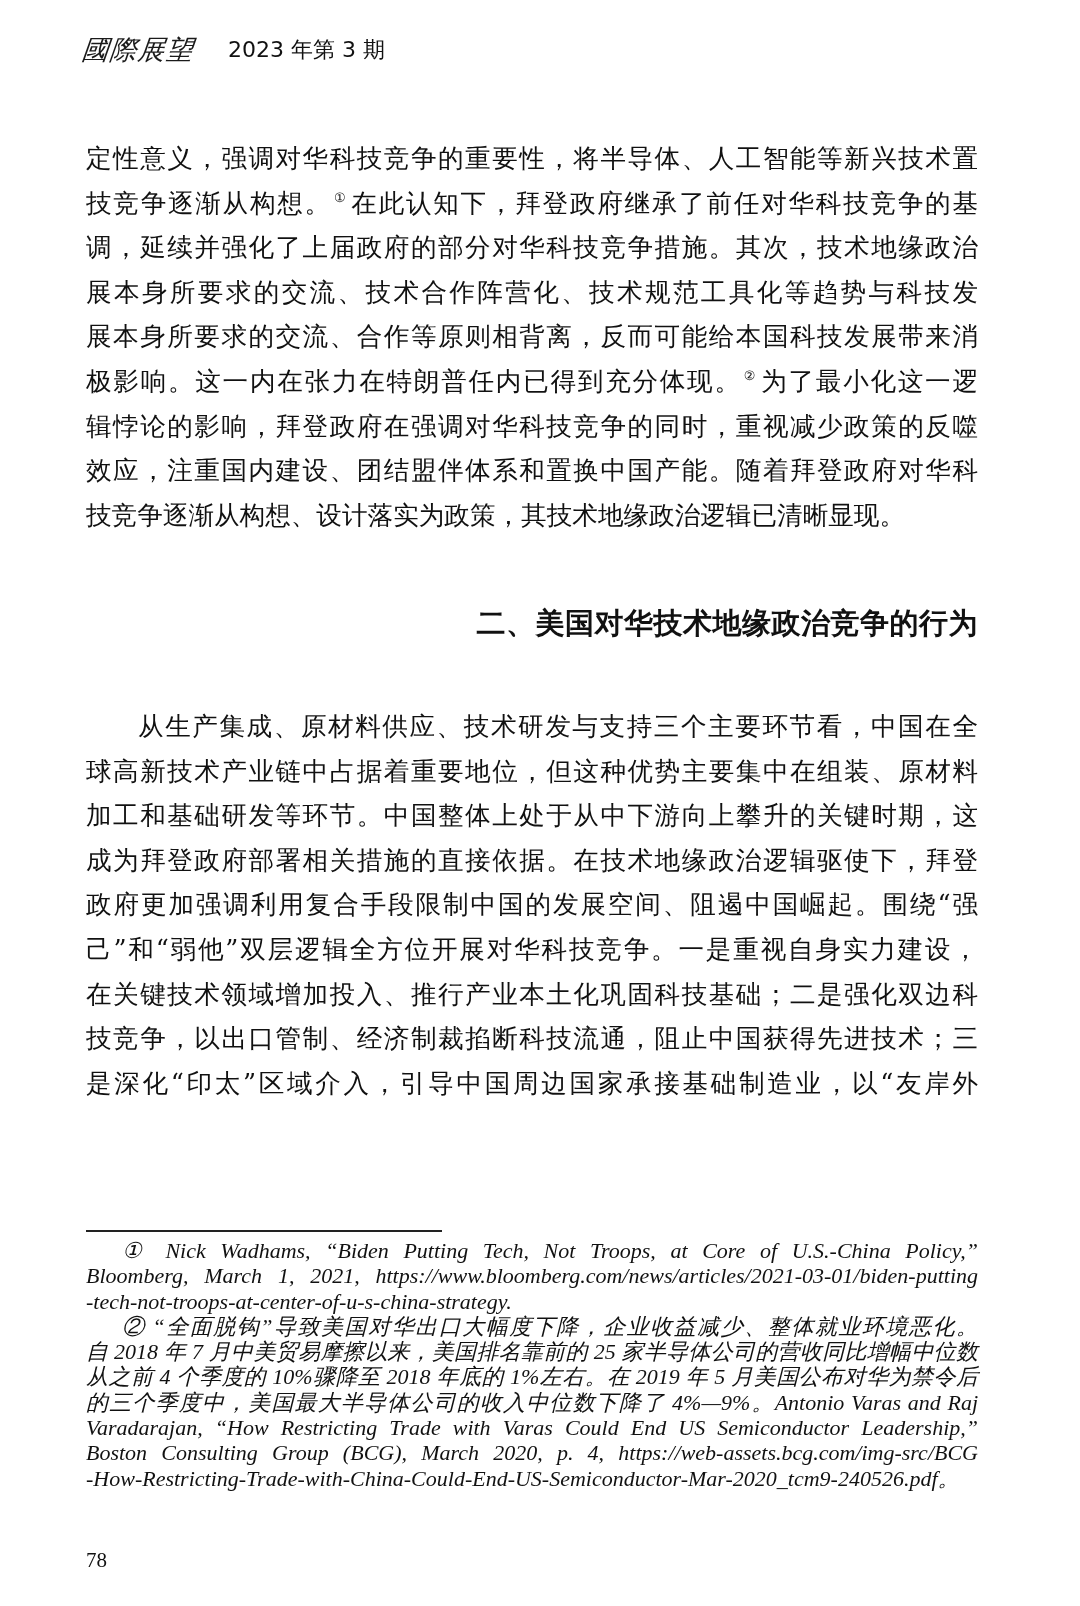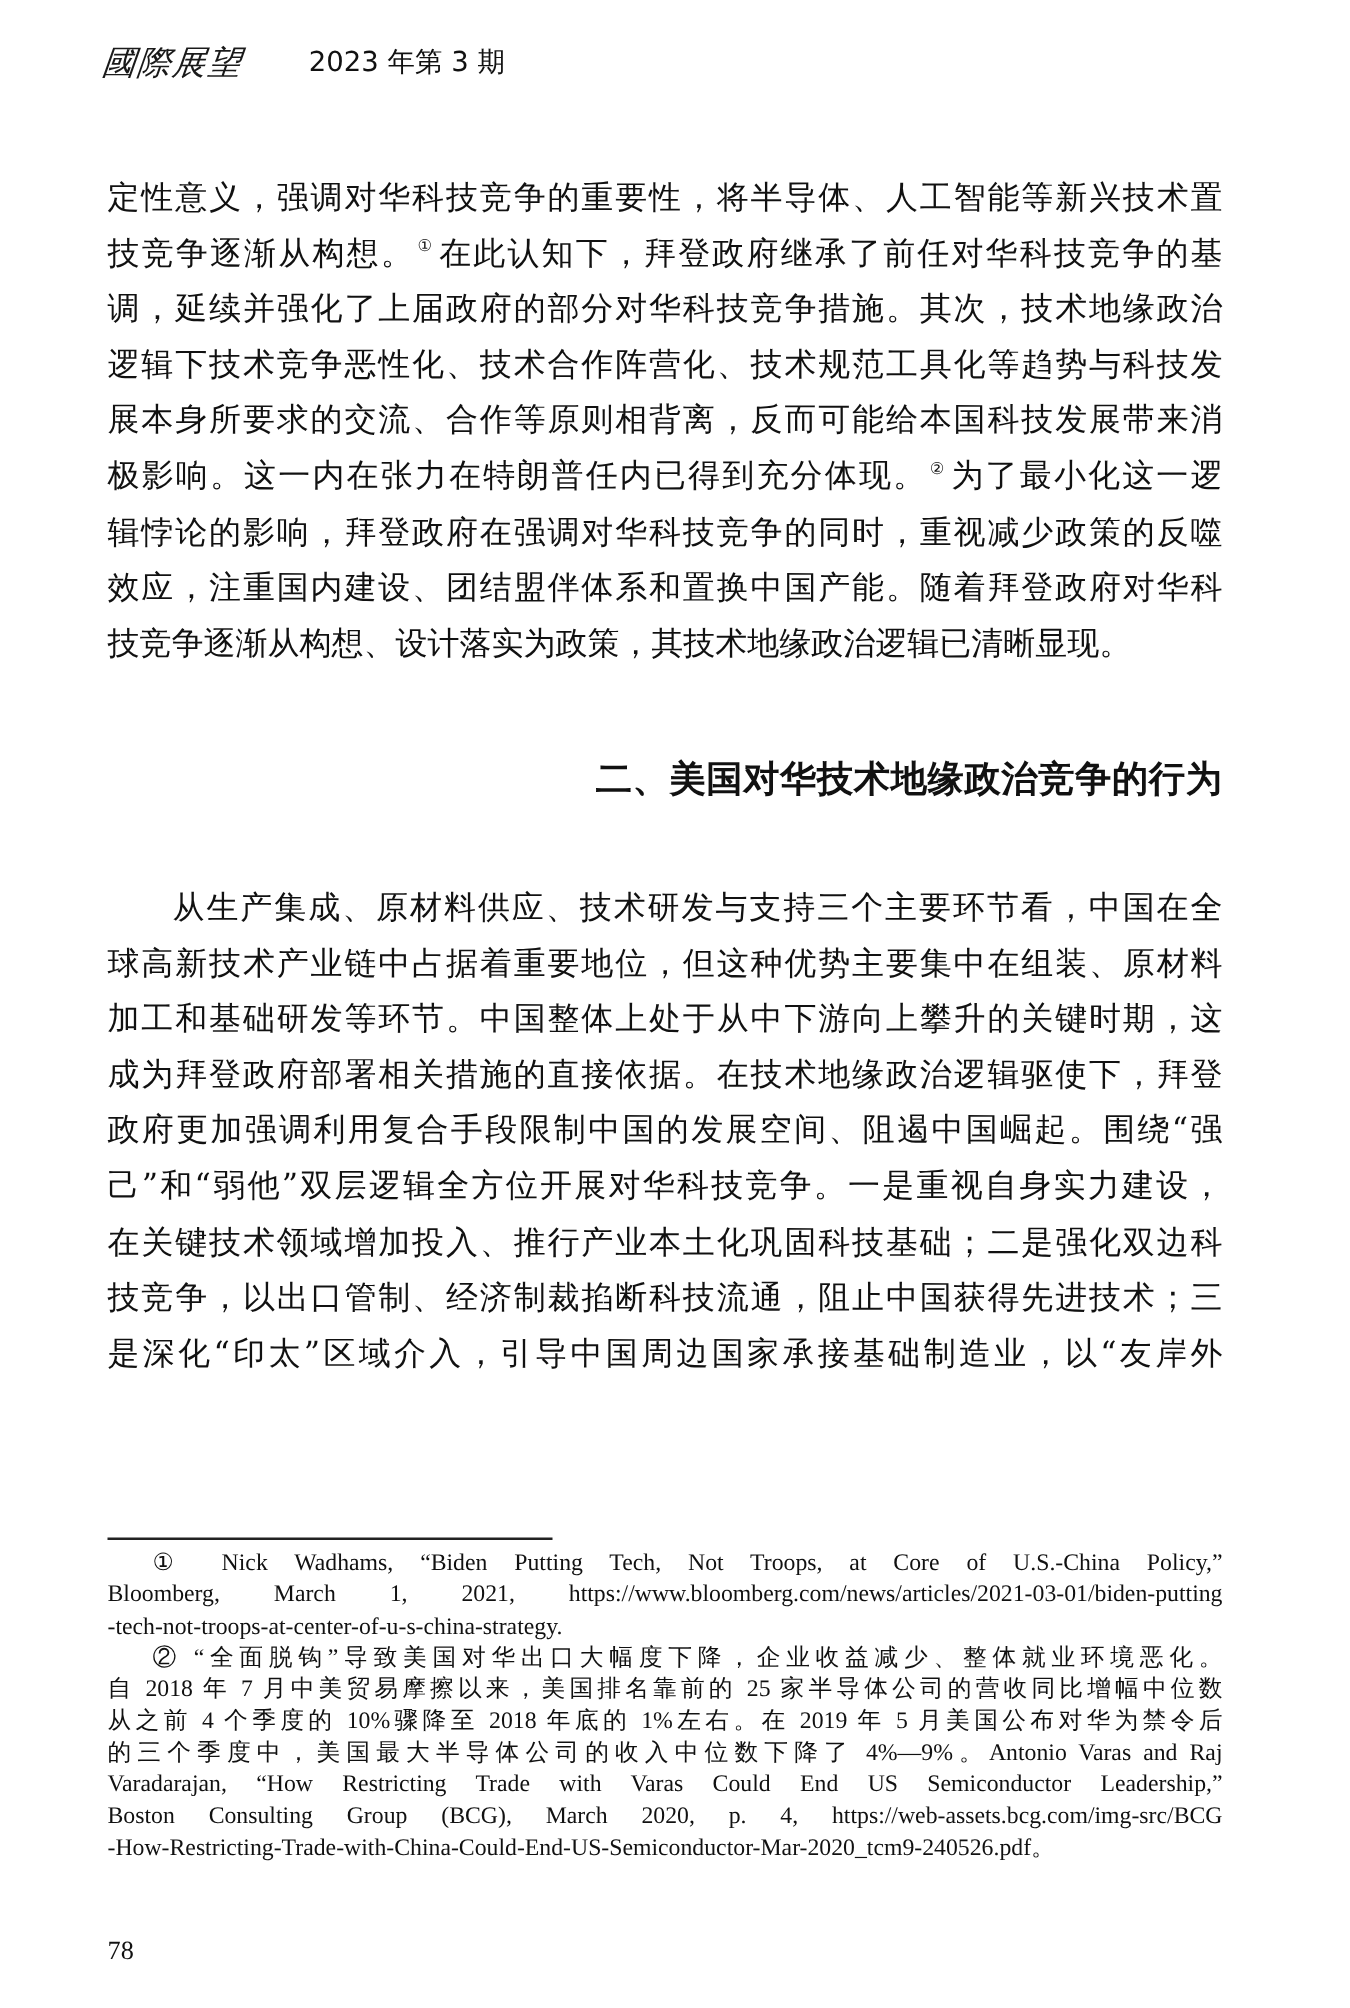--- a/index.html
+++ b/index.html
@@ -19,7 +19,7 @@
     transform: skewX(-6deg);
   }
   .issue {
-    margin-left: 53px;
+    margin-left: 34px;
     font-family: "DejaVu Sans", "Liberation Sans", sans-serif;
     font-size: 22px; color: #111;
   }

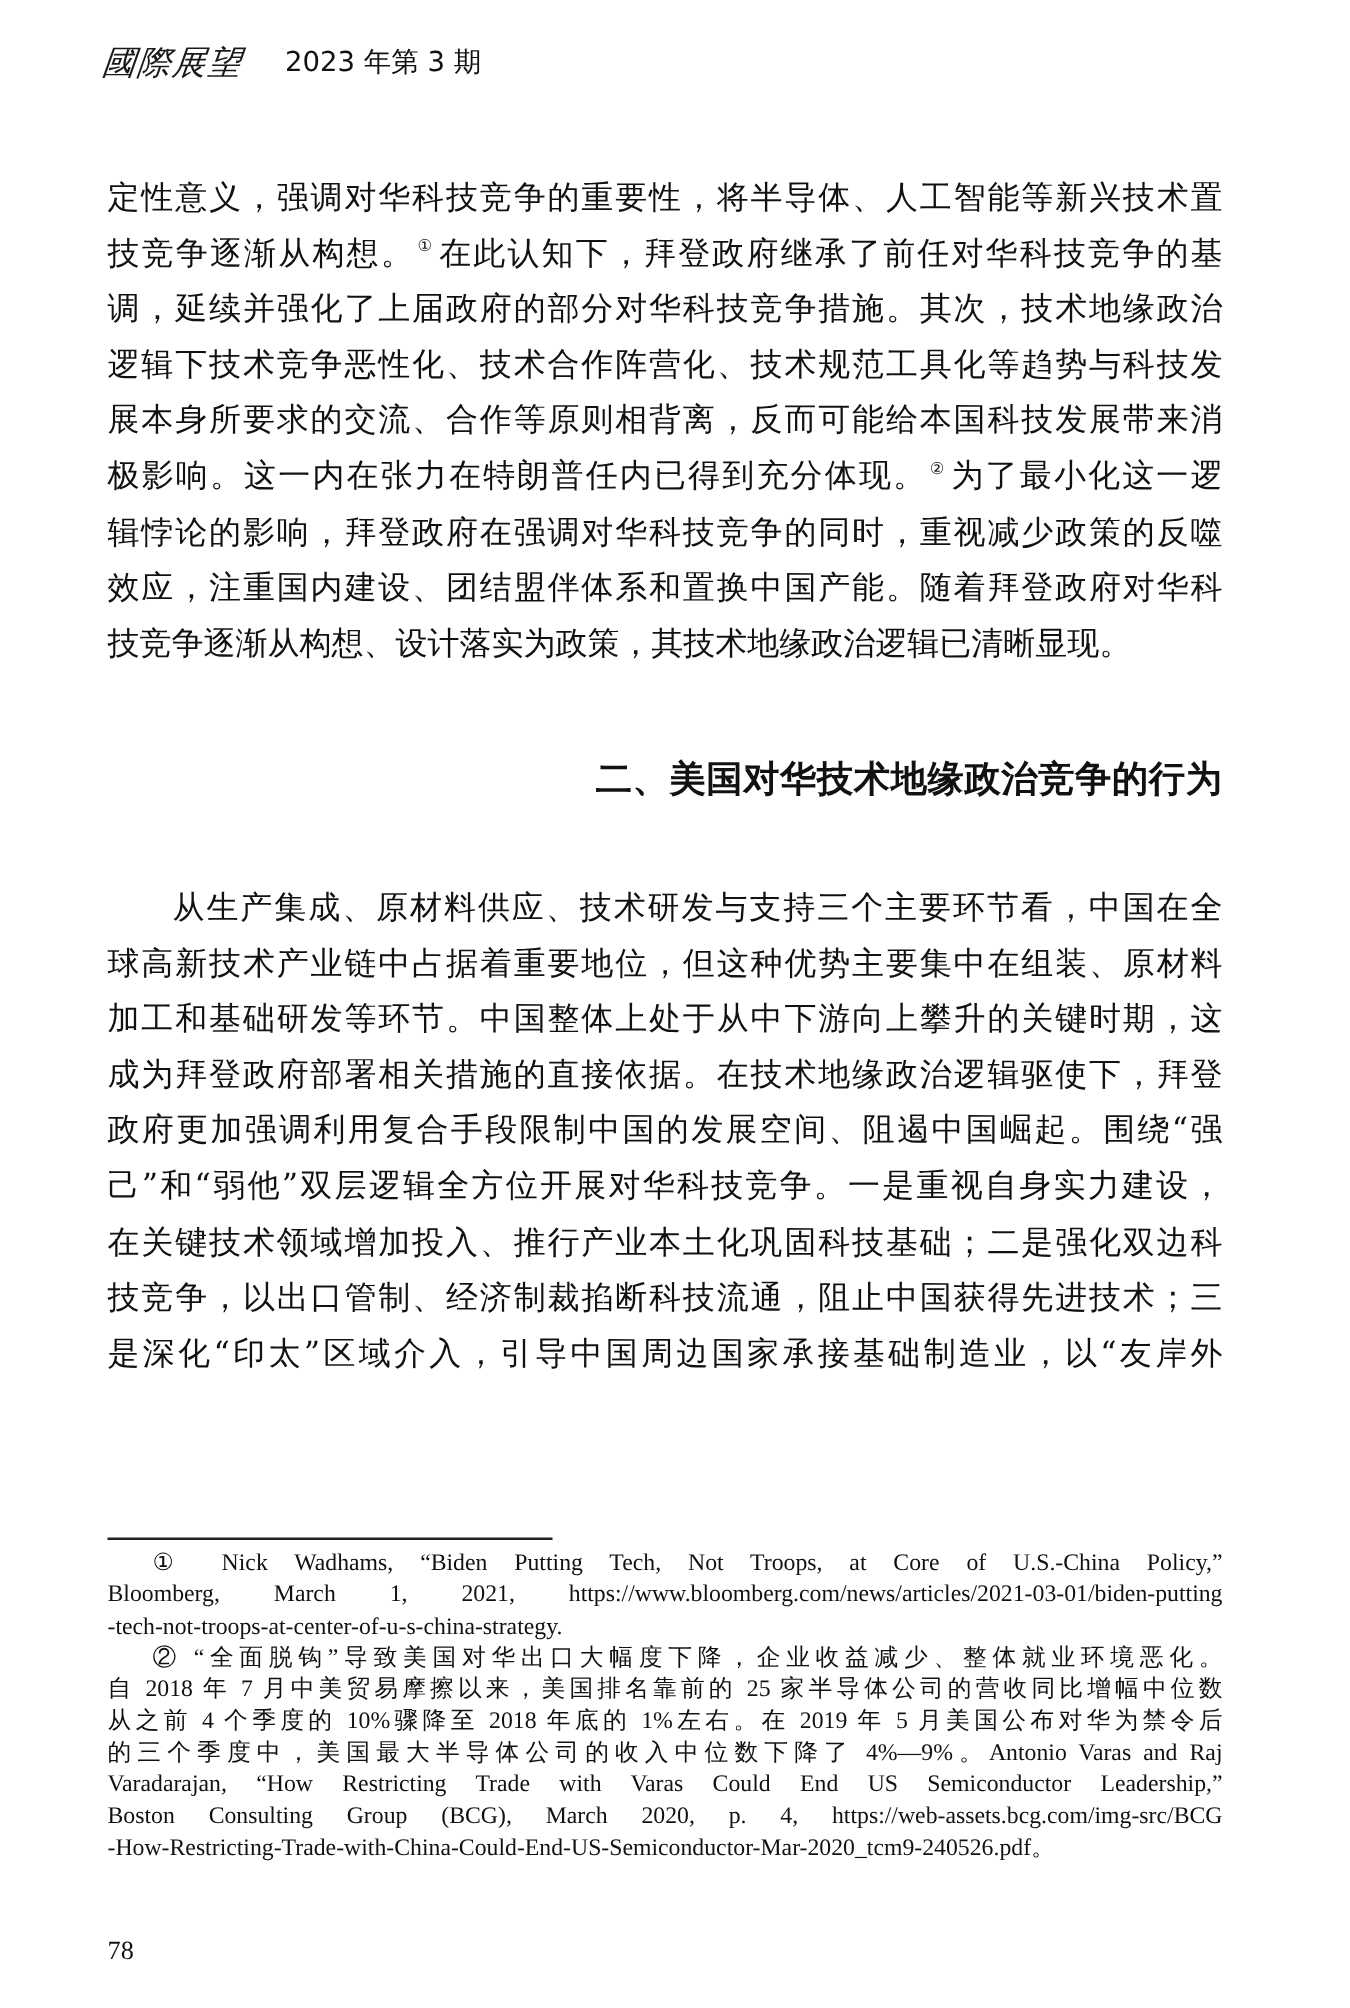--- a/index.html
+++ b/index.html
@@ -81,7 +81,7 @@
   <div class="line">定性意义，强调对华科技竞争的重要性，将半导体、人工智能等新兴技术置</div>
   <div class="line"><span>技竞争逐渐从构想。</span><sup class="fnref">①</sup><span>在此认知下，拜登政府继承了前任对华科技竞争的基</span></div>
   <div class="line">调，延续并强化了上届政府的部分对华科技竞争措施。其次，技术地缘政治</div>
-  <div class="line">逻辑下技术竞争恶性化、技术合作阵营化、技术规范工具化等趋势与科技发</div>
+  <div class="line">展本身所要求的交流、技术合作阵营化、技术规范工具化等趋势与科技发</div>
   <div class="line">展本身所要求的交流、合作等原则相背离，反而可能给本国科技发展带来消</div>
   <div class="line"><span>极影响。这一内在张力在特朗普任内已得到充分体现。</span><sup class="fnref">②</sup><span>为了最小化这一逻</span></div>
   <div class="line">辑悖论的影响，拜登政府在强调对华科技竞争的同时，重视减少政策的反噬</div>

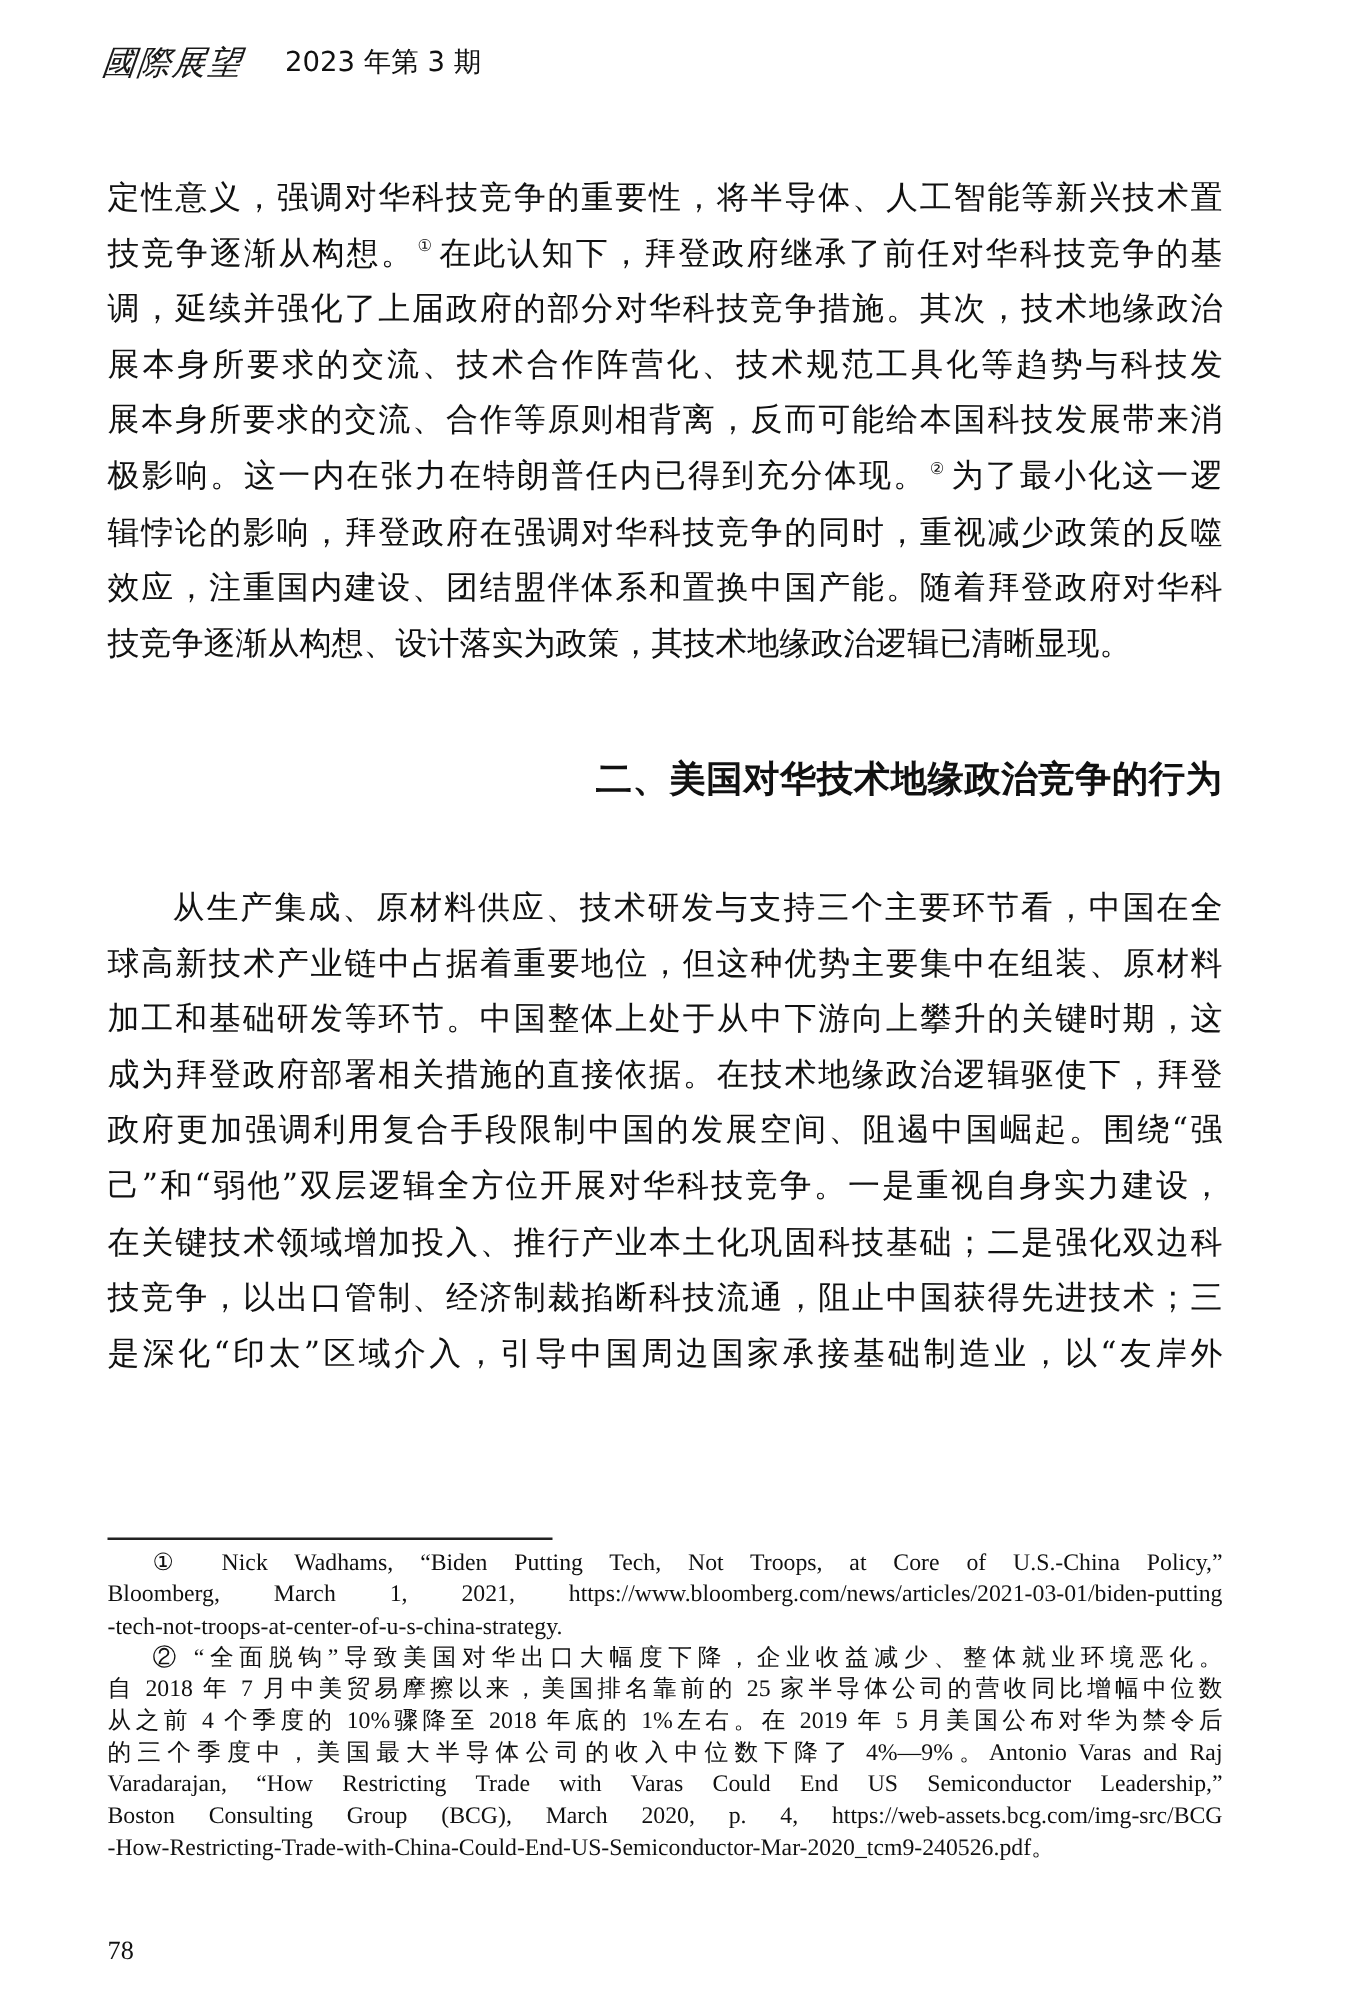--- a/index.html
+++ b/index.html
@@ -56,10 +56,11 @@
   }
   .fn-line {
     height: 25.3px; line-height: 25.3px;
-    font-size: 19px;
+    font-size: 22px;
     white-space: nowrap;
     text-align: justify; text-align-last: justify;
     font-family: "Liberation Serif", "DejaVu Serif", serif;
+    font-style: italic;
   }
   .fn-line.last { text-align-last: left; }
   .fn-line.indent { padding-left: 36px; }

